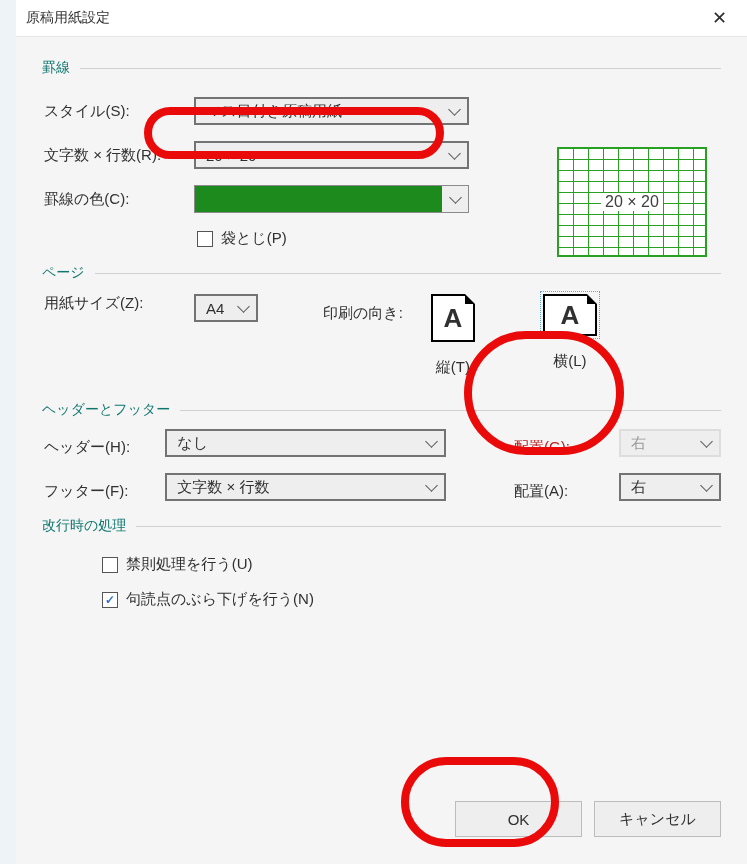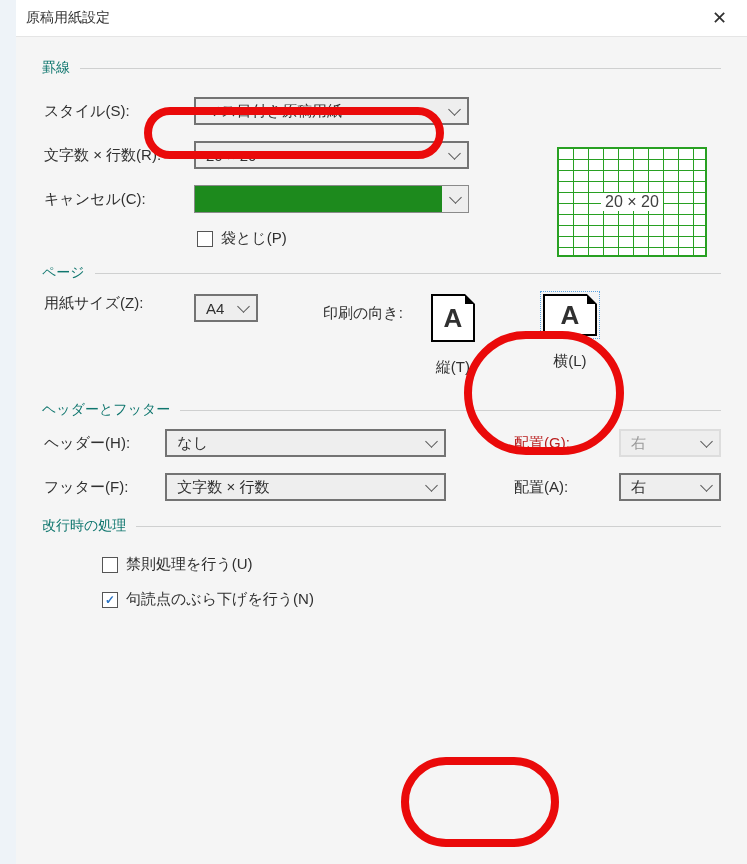--- a/index.html
+++ b/index.html
@@ -288,7 +288,7 @@
     </div>
 
     <div class="row">
-      <div class="label">キャンセル(C):</div>
+      <div class="label">罫線の色(C):</div>
       <div class="color-swatch">
         <div class="fill"></div>
         <div class="arrow-box">

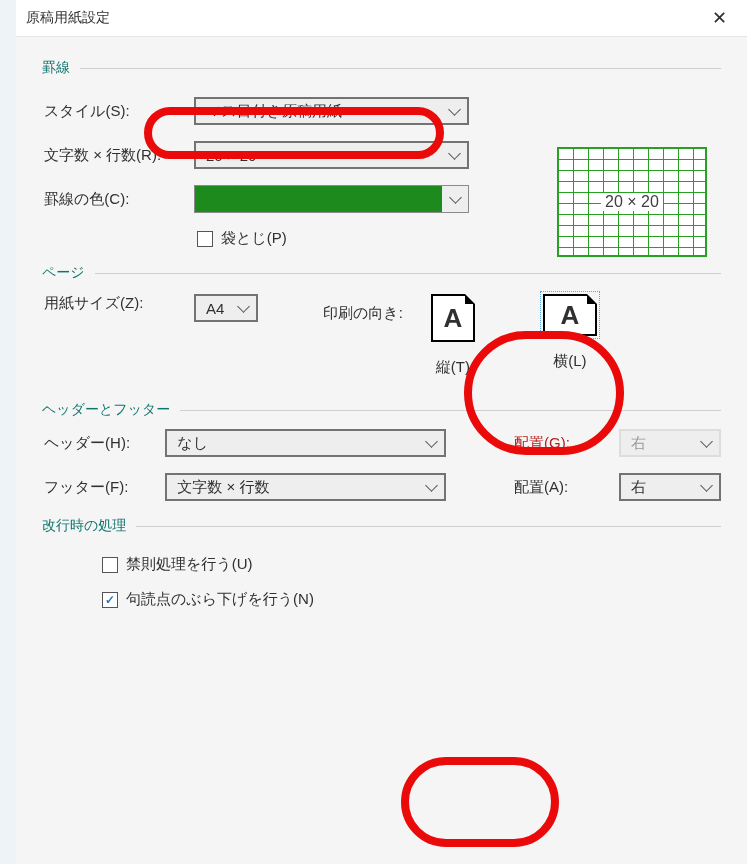--- a/index.html
+++ b/index.html
@@ -205,7 +205,7 @@
   }
   .hf-row {
     display: flex;
-    align-items: center;
+    align-items: flex-end;
     margin-bottom: 16px;
     gap: 20px;
   }

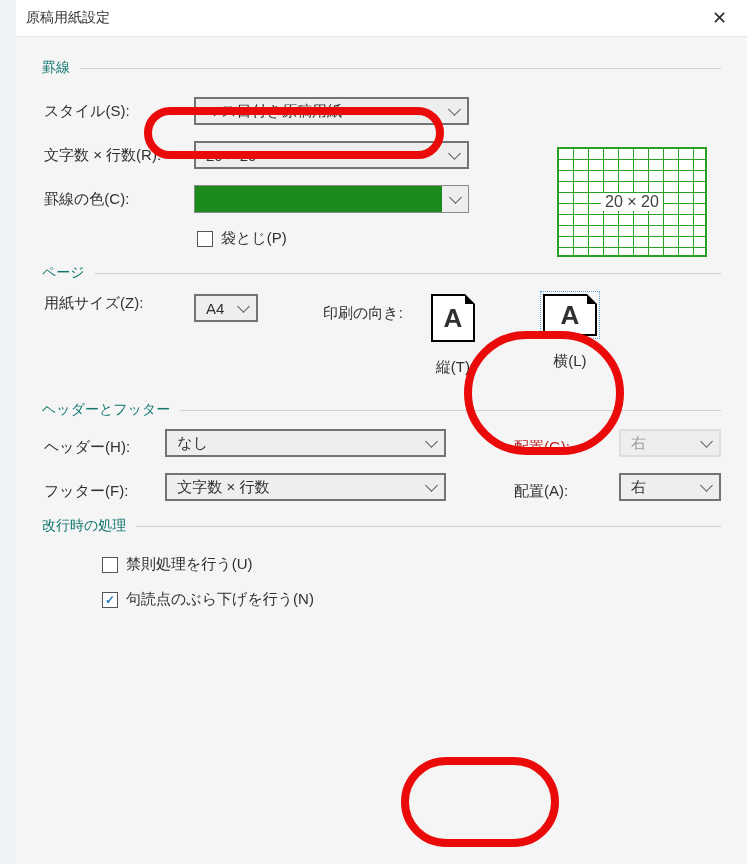--- a/index.html
+++ b/index.html
@@ -382,6 +382,14 @@
       <span>句読点のぶら下げを行う(N)</span>
     </div>
 
+    <div class="btn-row">
+      <div class="btn">
+          <span>OK</span>
+        </div>
+      <div class="btn">
+          <span>キャンセル</span>
+        </div>
+    </div>
 
     <div class="highlight" style="left:128px; top:70px; width:300px; height:52px;"></div>
     <div class="highlight" style="left:448px; top:294px; width:160px; height:124px;"></div>

